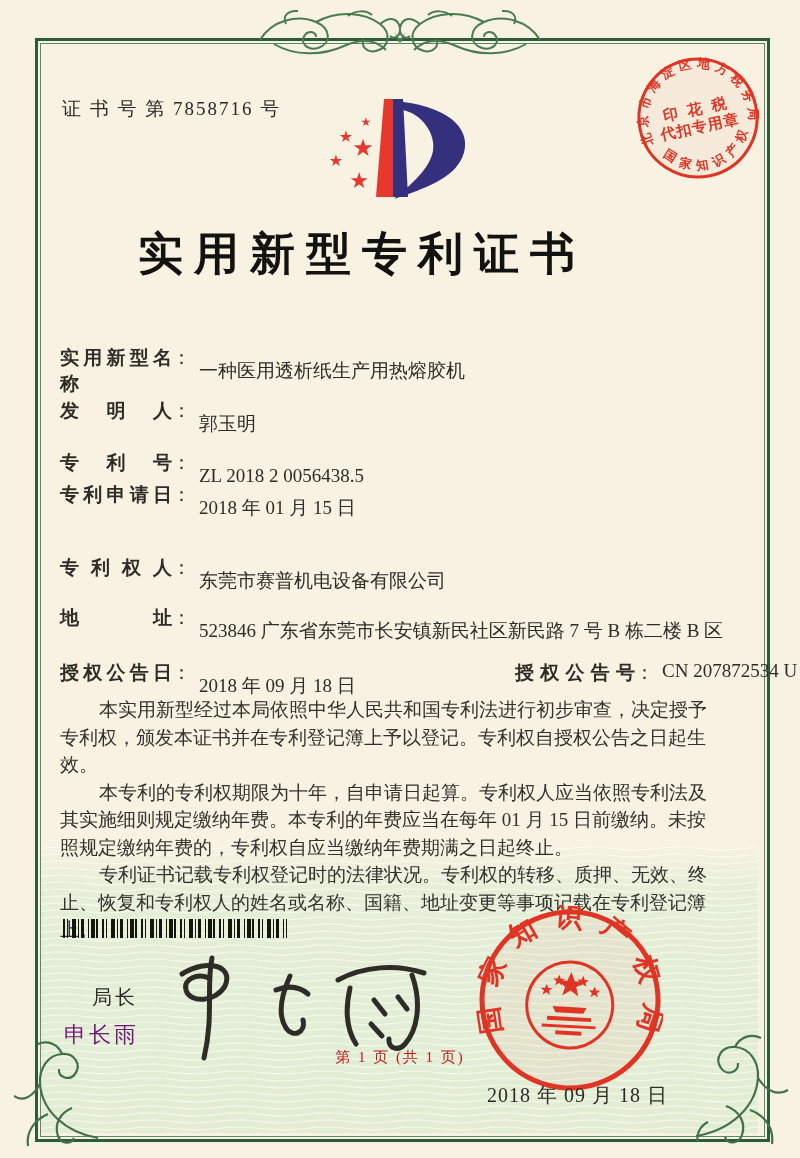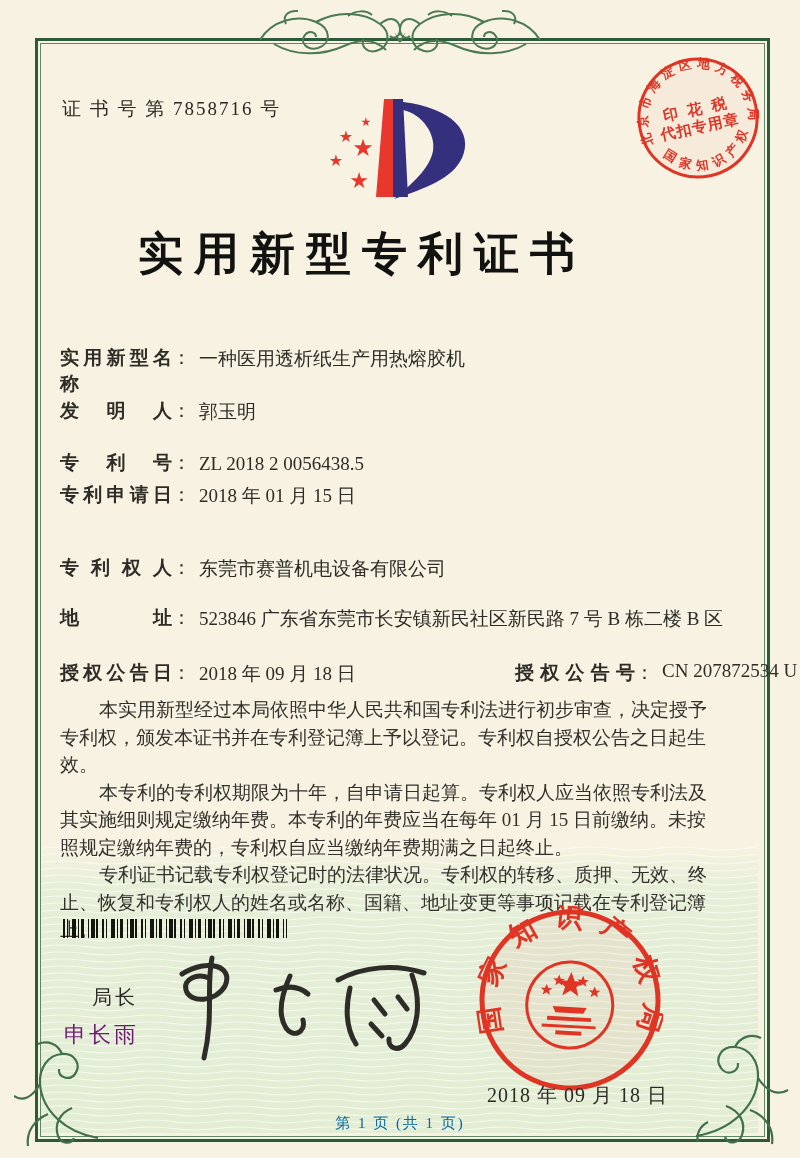--- a/index.html
+++ b/index.html
@@ -25,7 +25,7 @@
   .field{position:absolute;left:60px;font-size:19px;color:#2e2c27;}
   .flabel{display:inline-block;width:112px;text-align:justify;text-align-last:justify;vertical-align:top;font-weight:bold;}
   .fcolon{display:inline-block;vertical-align:top;margin-right:8px;}
-  .fvalue{display:inline-block;vertical-align:top;width:545px;line-height:27px;}
+  .fvalue{display:inline-block;vertical-align:top;width:545px;line-height:27px;margin-top:12px;}
   .field-right{position:absolute;left:455px;top:0;white-space:nowrap;font-size:19px;color:#2e2c27;}
   .field-right .flabel{width:120px;}
 

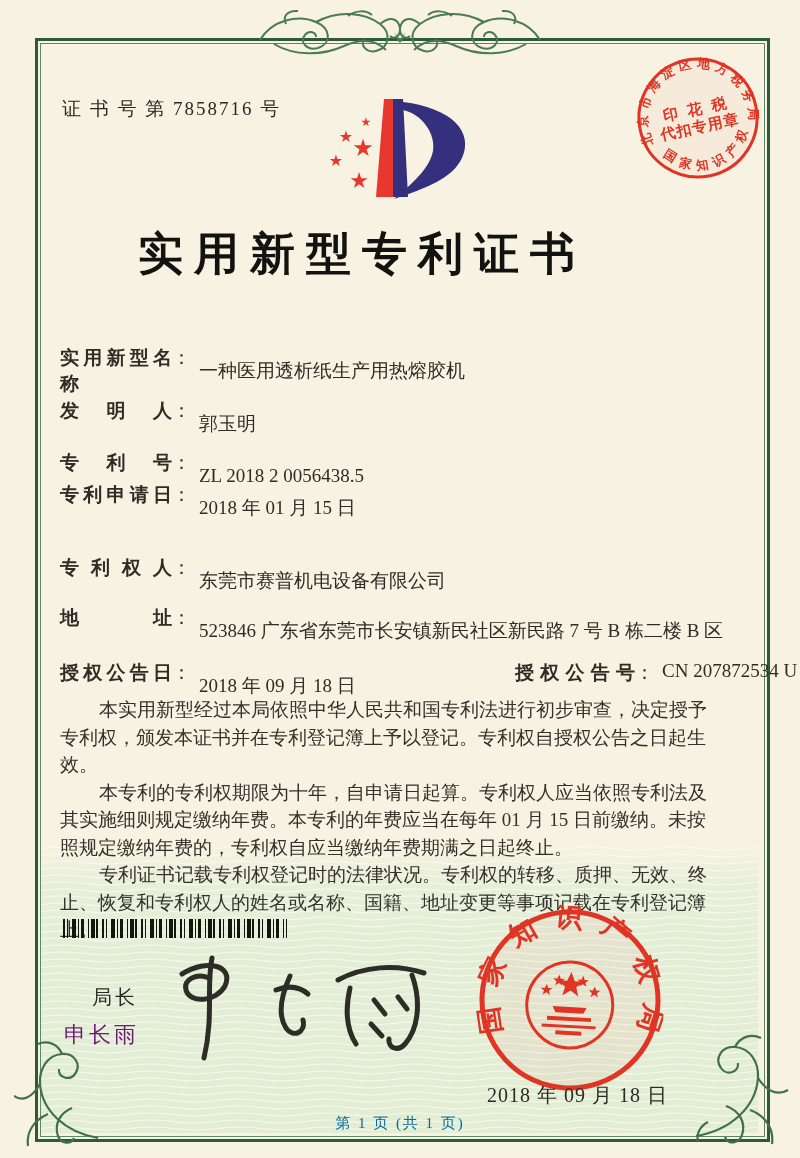--- a/index.html
+++ b/index.html
@@ -47,7 +47,7 @@
   .seal-date{position:absolute;left:487px;top:1082px;font-size:20px;color:#2b2a25;letter-spacing:1px;}
   .seal-tax{position:absolute;left:632px;top:52px;transform:rotate(-12deg);}
 
-  .footer{position:absolute;left:0;top:1114px;width:800px;text-align:center;font-size:15px;color:#0369a1;letter-spacing:2px;}
+  .footer{position:absolute;left:0;top:1048px;width:800px;text-align:center;font-size:15px;color:#b91c1c;letter-spacing:2px;}
 
   .orn{position:absolute;}
   .orn-top{left:252px;top:6px;}

